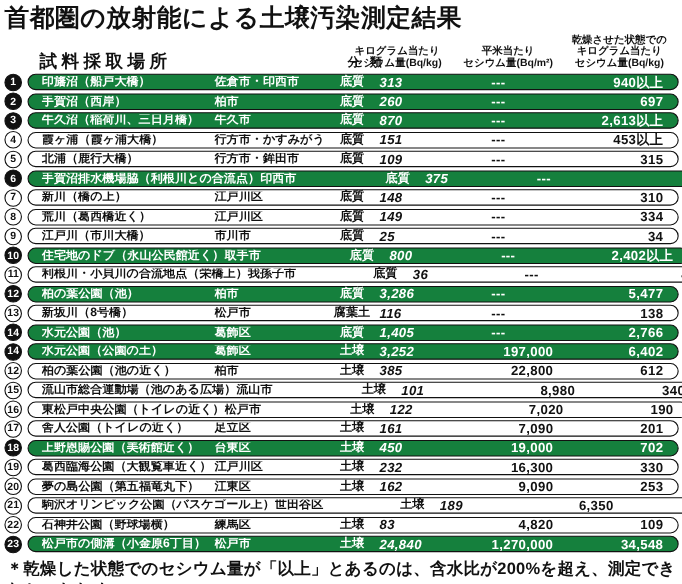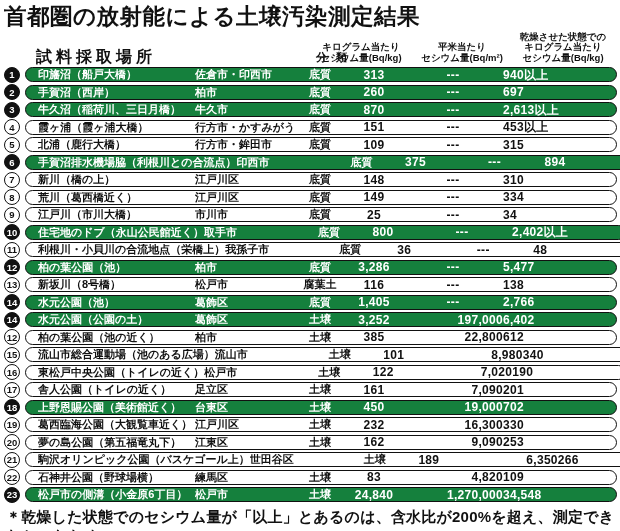--- a/index.html
+++ b/index.html
@@ -38,7 +38,7 @@
   .city{width:100px;overflow:hidden;}
   .type{width:50px;text-align:center;}
   .num{font-size:12px;letter-spacing:.3px;}
-  .kg{width:58px;text-align:center;}
+  .kg{width:58px;text-align:left;font-style:italic;}
   .m2{width:100px;text-align:right;}
   .m2.dash{text-align:center;}
   .dry{width:100px;text-align:left;}

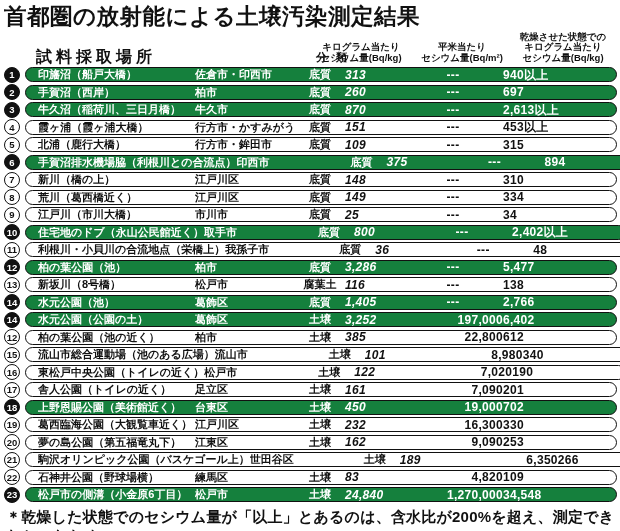--- a/index.html
+++ b/index.html
@@ -41,7 +41,7 @@
   .kg{width:58px;text-align:left;font-style:italic;}
   .m2{width:100px;text-align:right;}
   .m2.dash{text-align:center;}
-  .dry{width:100px;text-align:left;}
+  .dry{width:100px;text-align:right;}
   .footnote{font-size:15px;margin:4px 0 0 2px;letter-spacing:.2px;}
 </style>
 </head>

